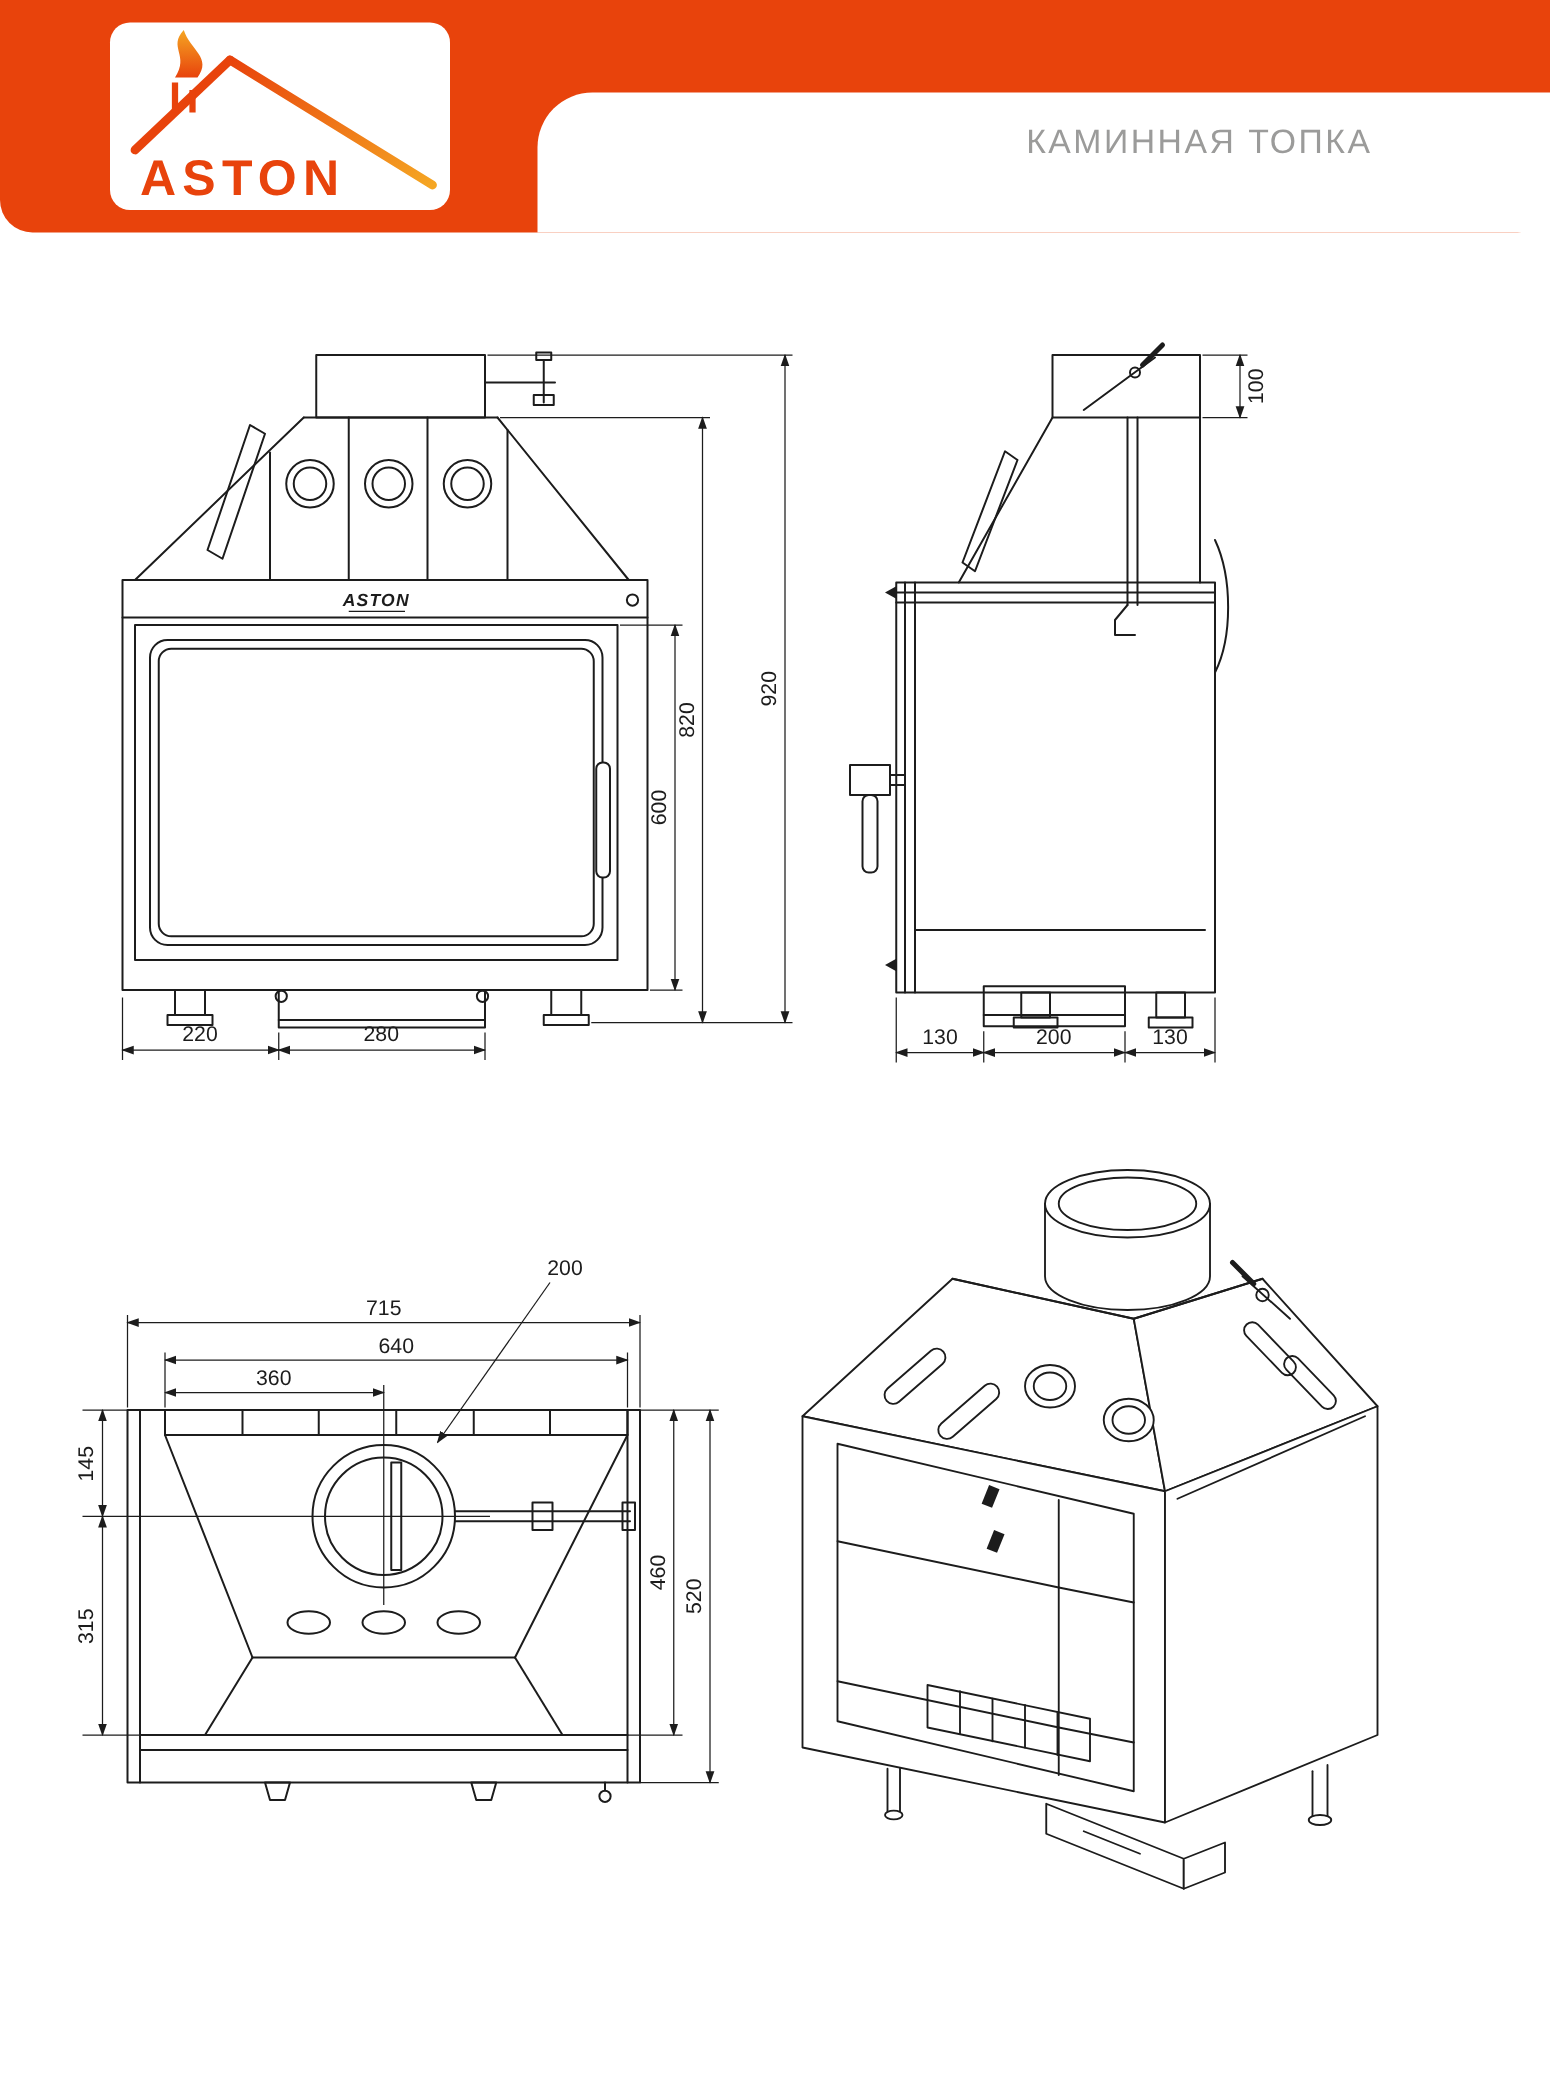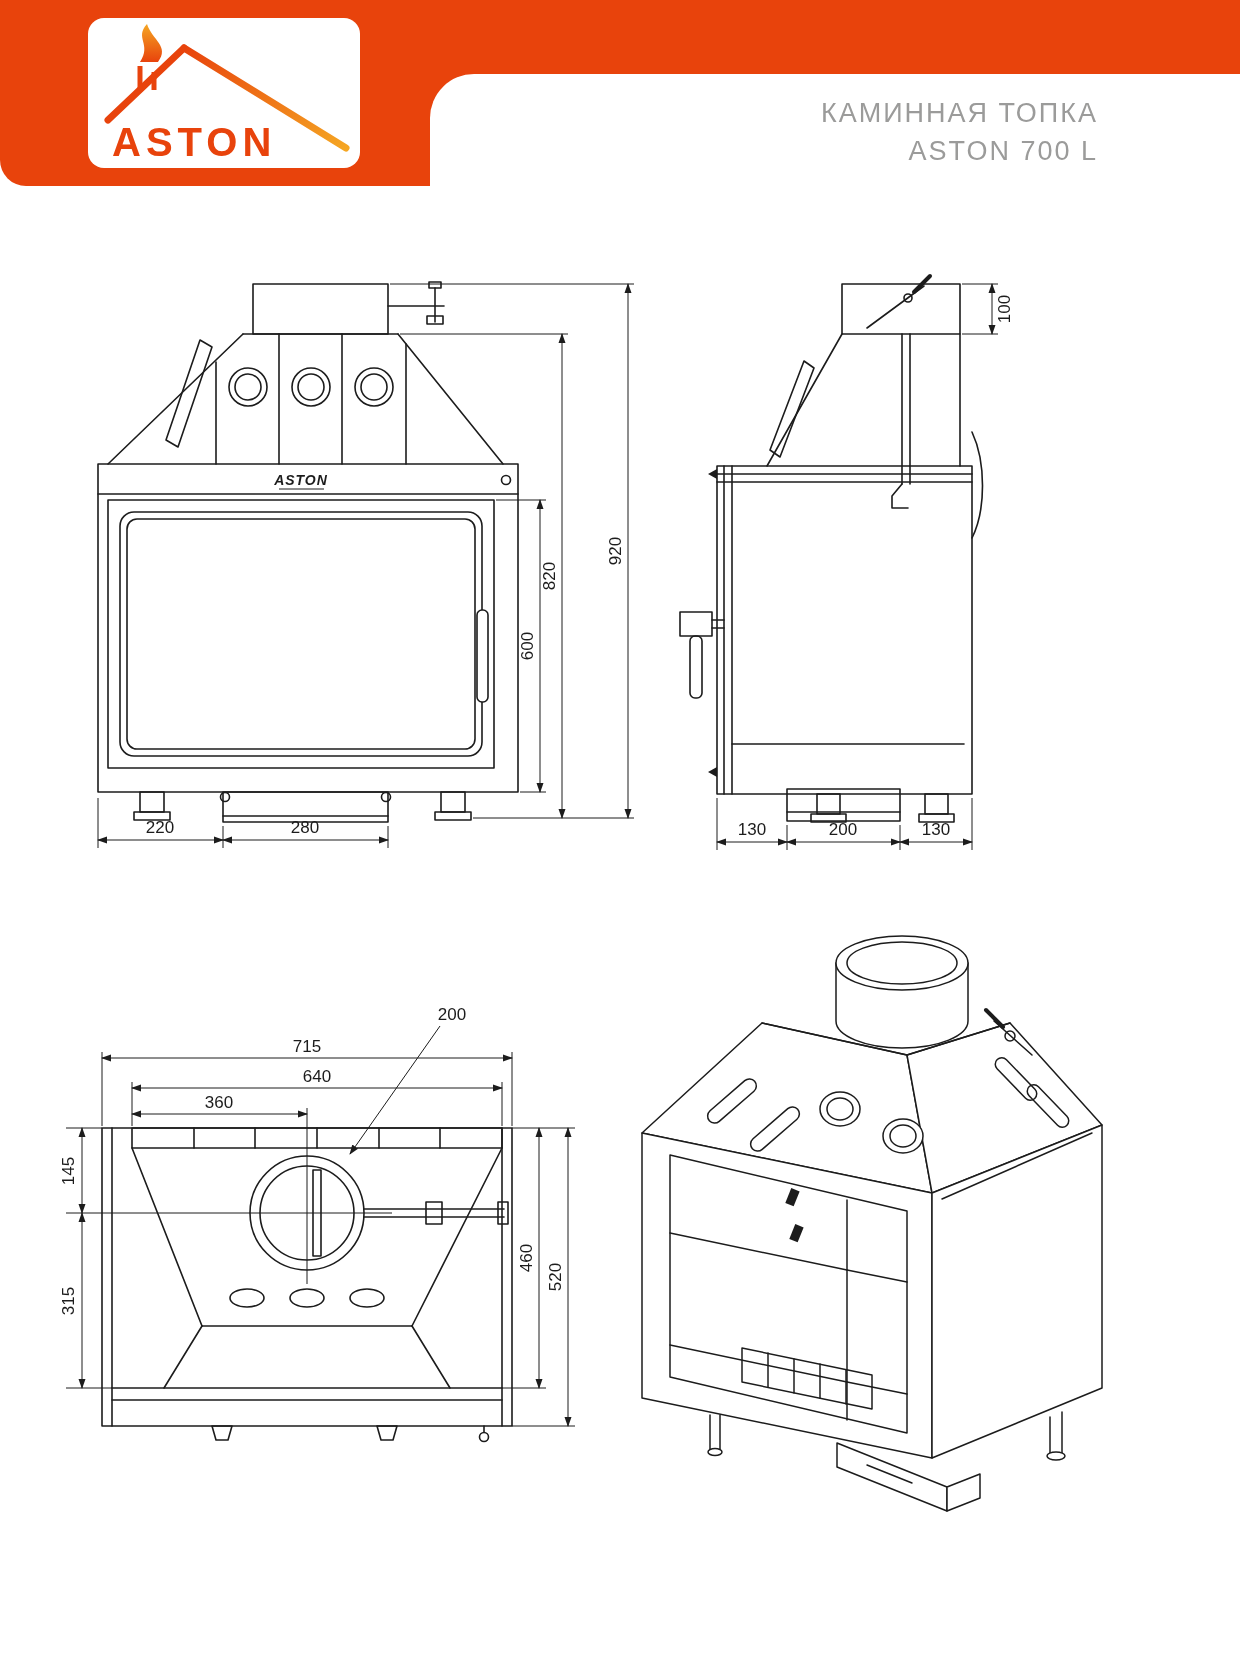--- a/index.html
+++ b/index.html
@@ -11,7 +11,7 @@
   
   .header{position:absolute;left:0;top:0;width:1240px;height:186px;background:#E8430C;border-radius:0 0 26px 26px}
   .title-panel{position:absolute;left:430px;top:74px;right:0;height:112px;background:#ffffff;border-top-left-radius:44px}
-  .titles{position:absolute;right:142px;top:20px;text-align:right;color:#9b9b9a;font-size:27px;line-height:38px;letter-spacing:2px;white-space:nowrap}
+  .titles{position:absolute;right:142px;top:20px;text-align:center;color:#9b9b9a;font-size:27px;line-height:38px;letter-spacing:2px;white-space:nowrap}
   .logo-card{position:absolute;left:88px;top:18px;width:272px;height:150px;background:#ffffff;border-radius:16px}
   
   .ln{stroke:#1c1c1c;stroke-width:1.6;fill:none;stroke-linecap:round;stroke-linejoin:round}

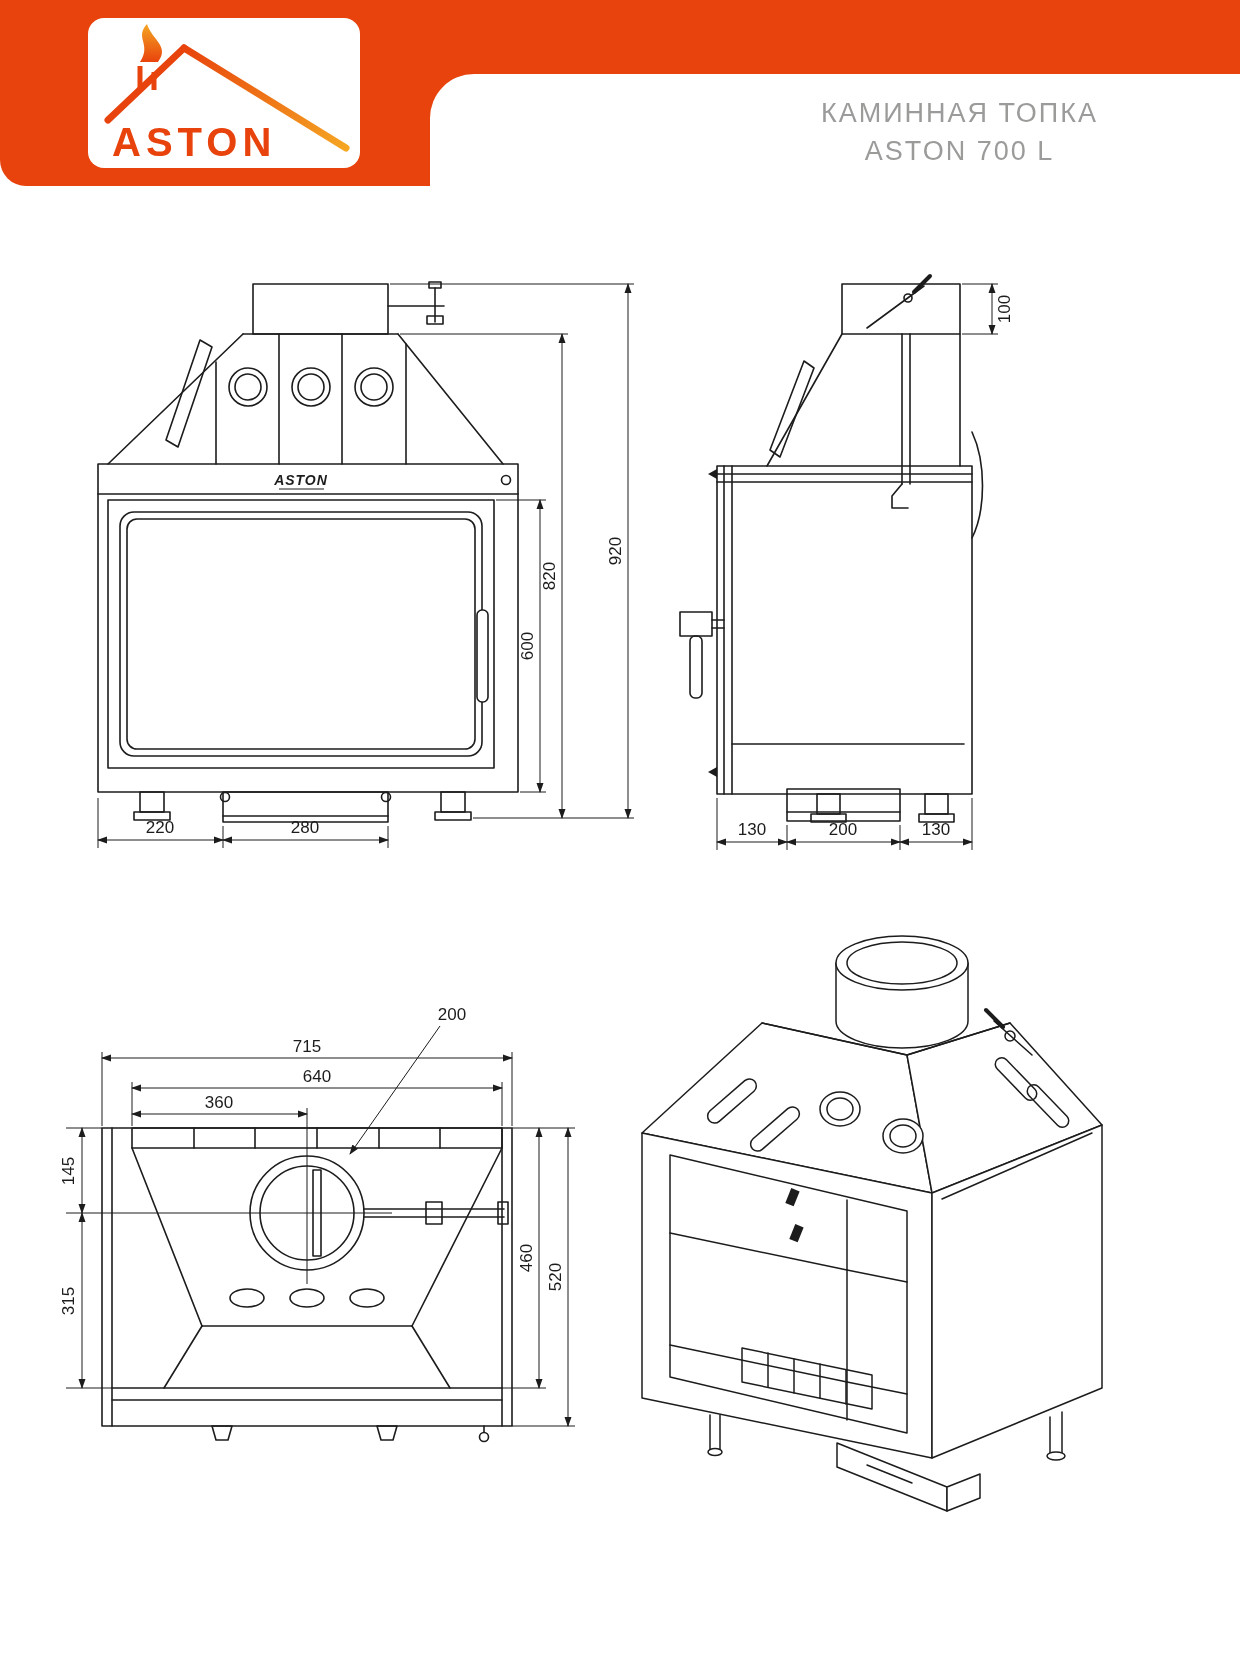--- a/index.html
+++ b/index.html
@@ -30,7 +30,6 @@
   <div class="title-panel">
     <div class="titles">
       <div>КАМИННАЯ ТОПКА</div>
-      <div>ASTON 700 L</div>
     </div>
   </div>
   <div class="logo-card">

